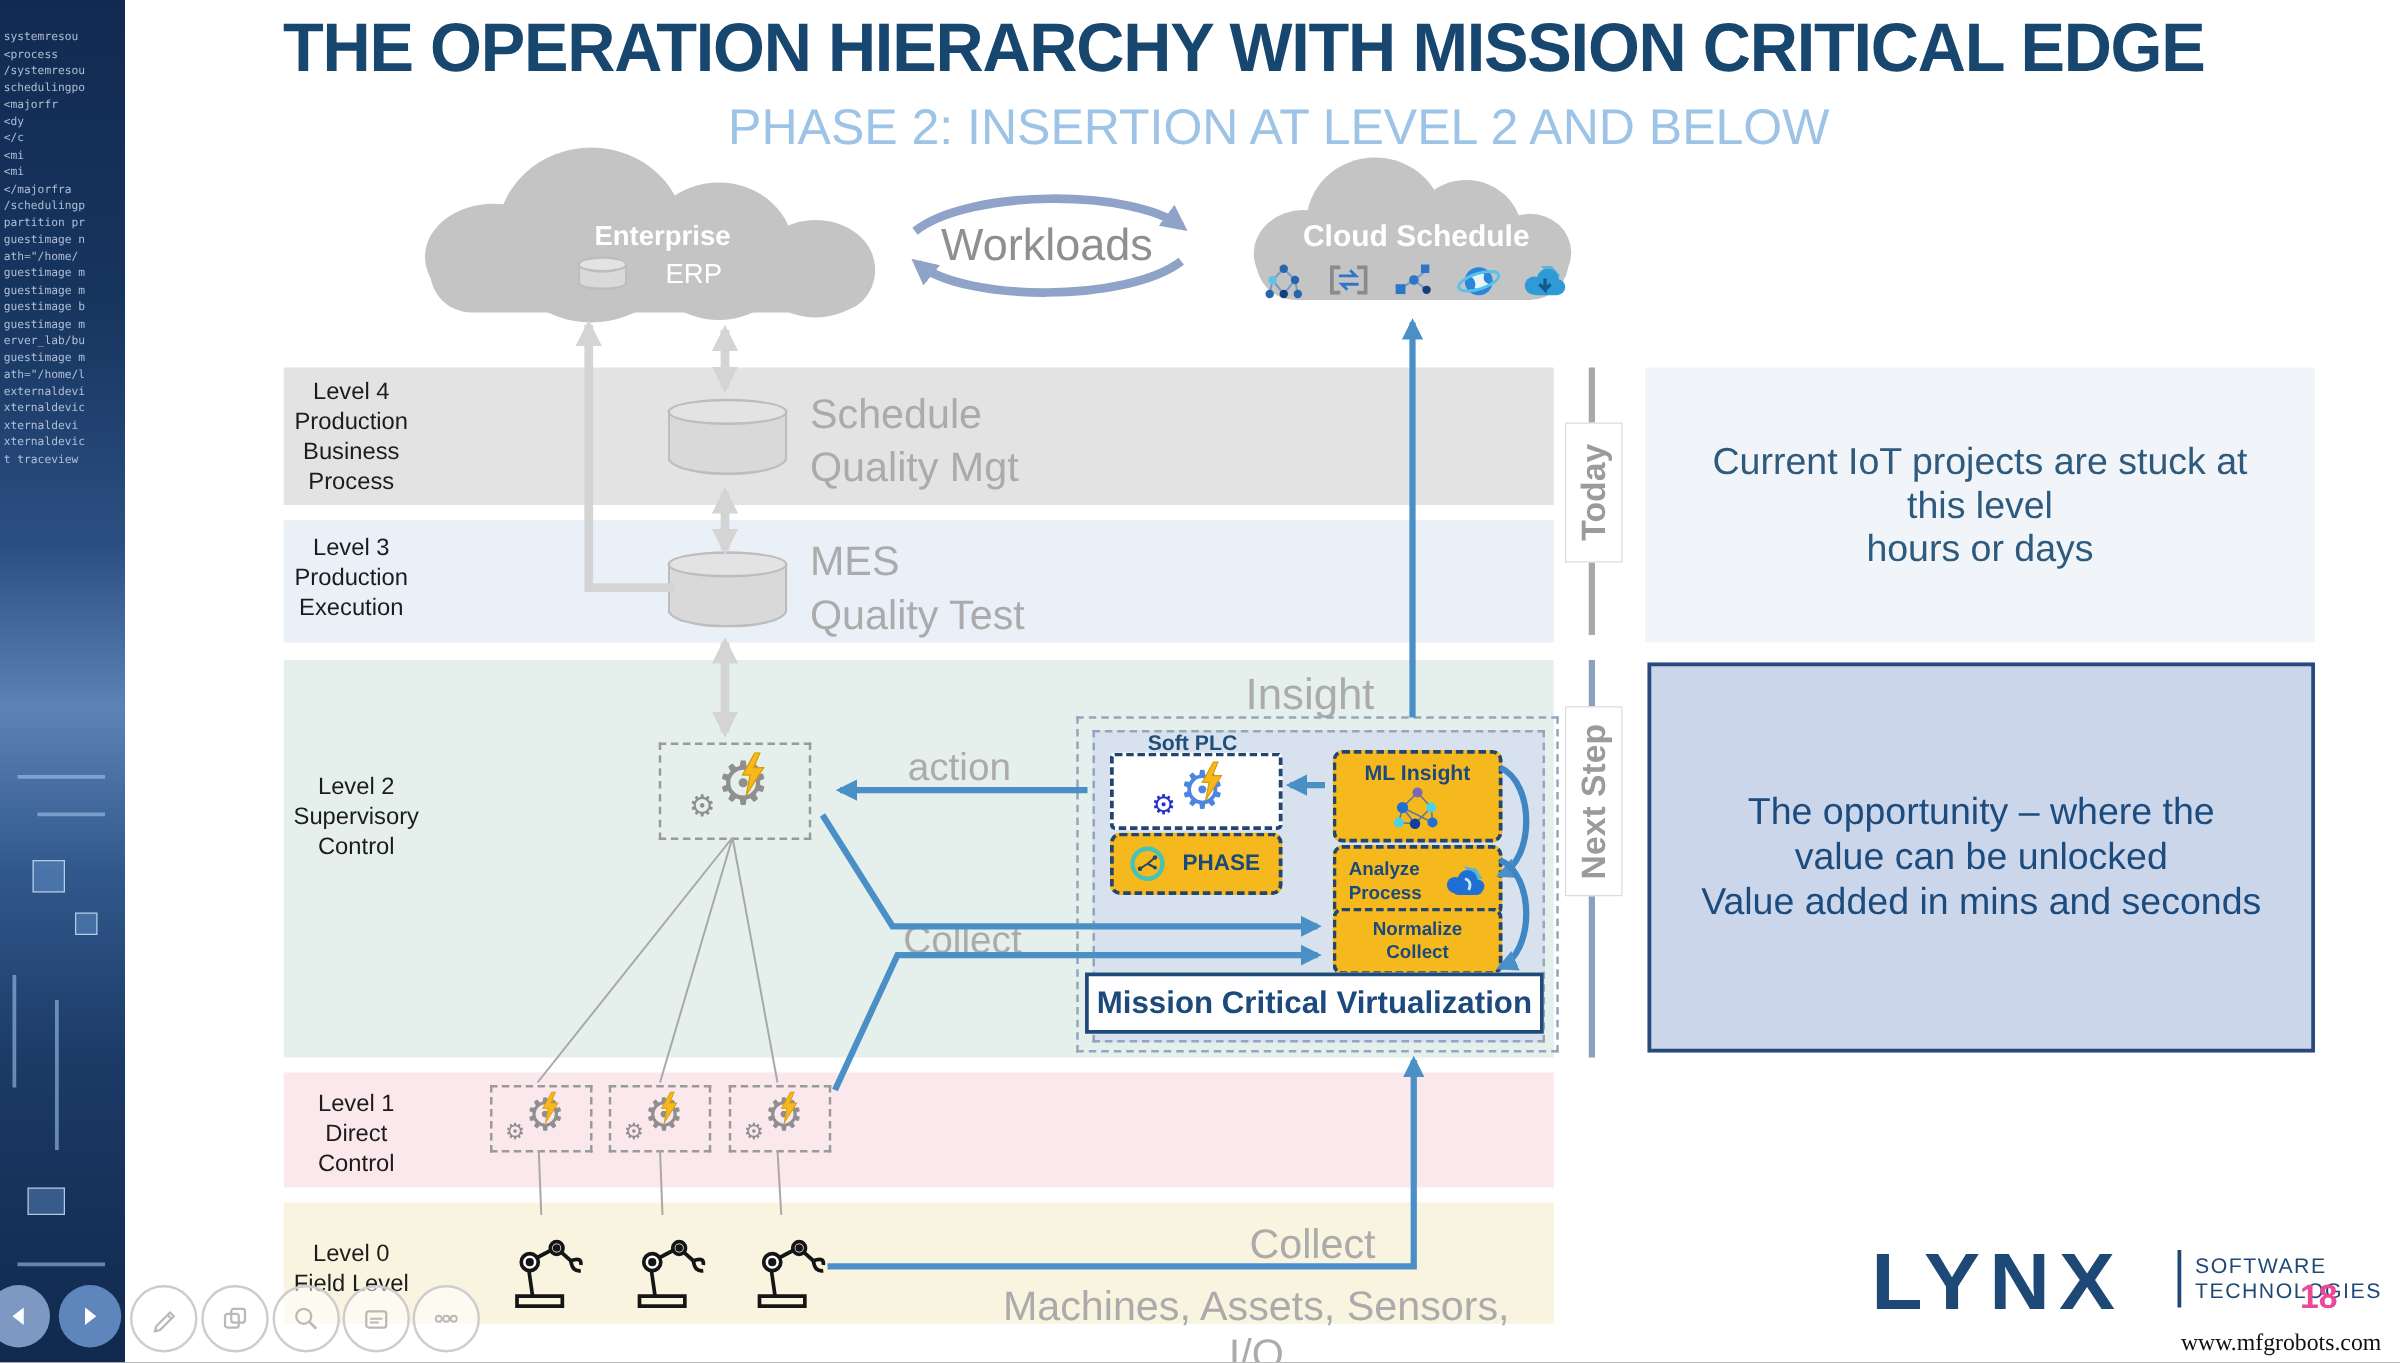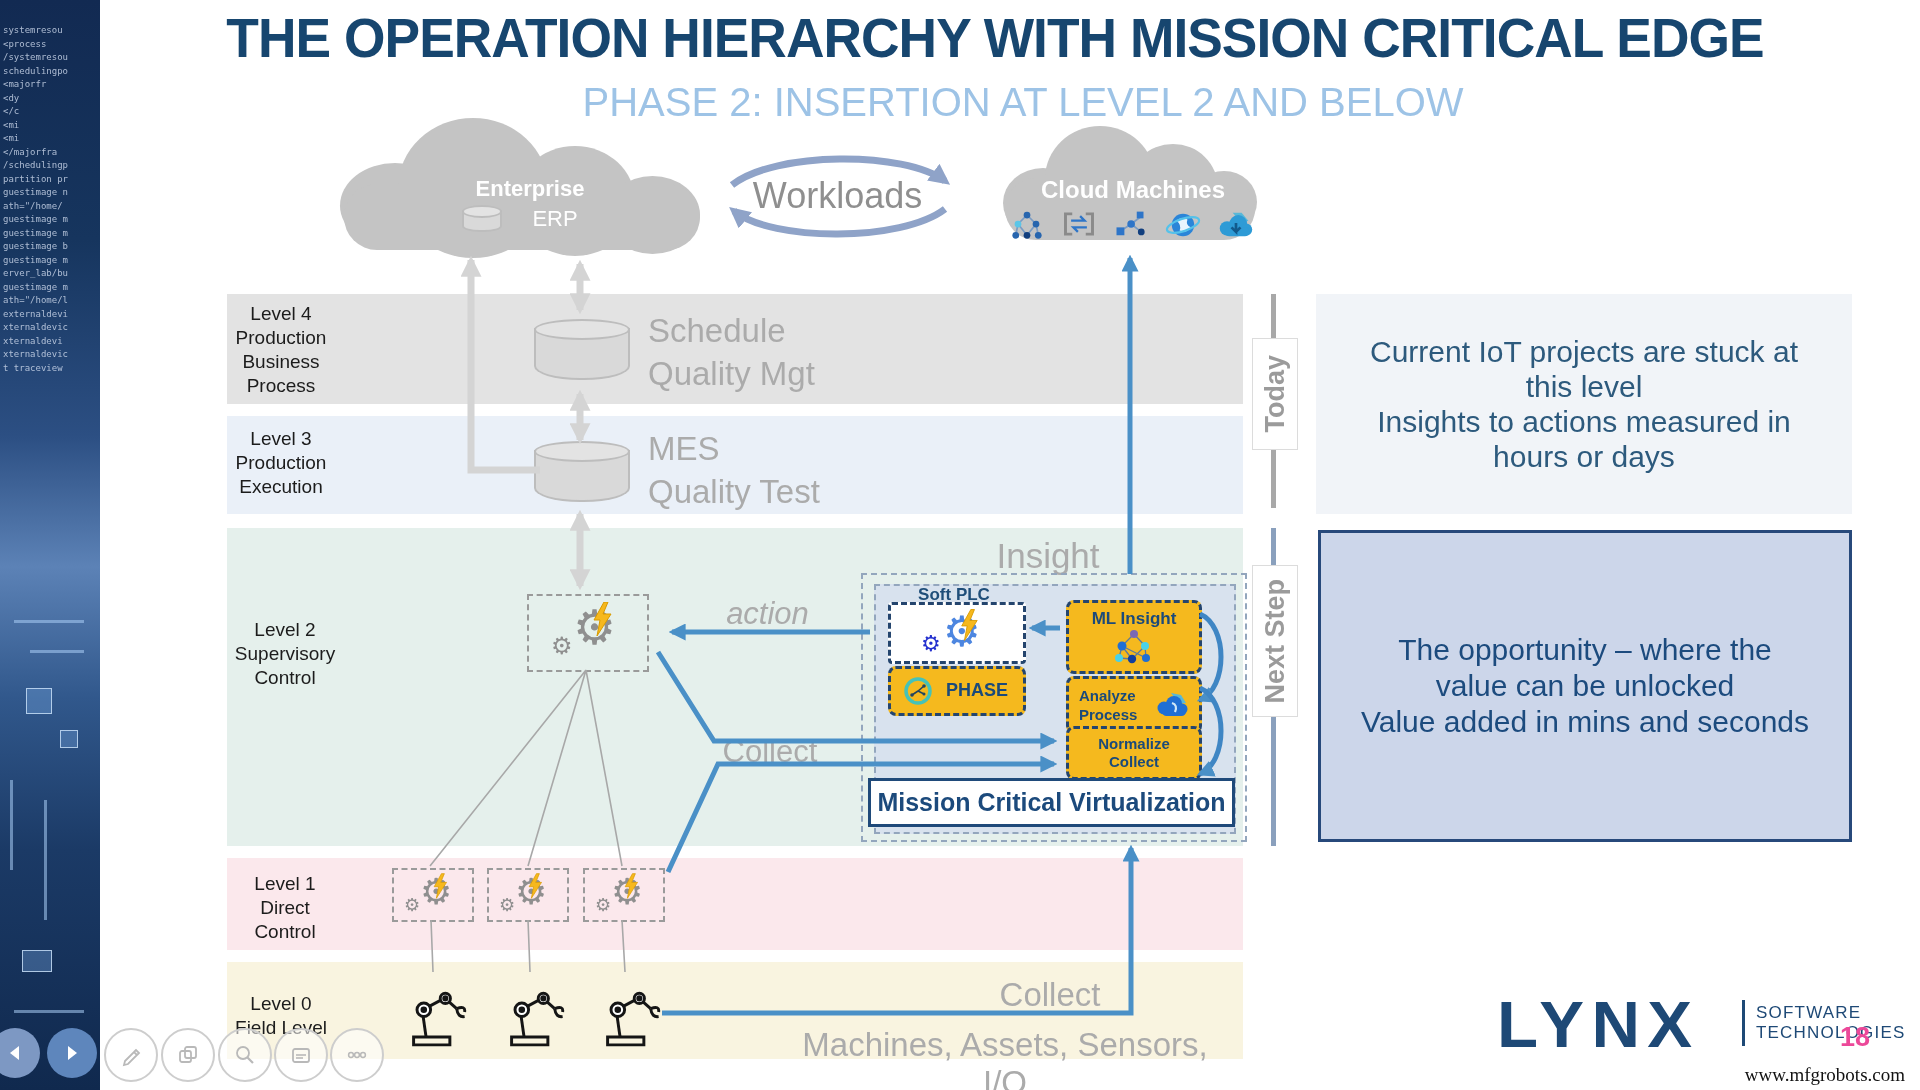--- a/index.html
+++ b/index.html
@@ -164,7 +164,7 @@
     <div class="cloudpart" style="left:125px;top:18px;width:90px;height:88px;"></div>
     <div class="cloudpart" style="left:188px;top:45px;width:66px;height:62px;"></div>
     <div class="cloudbase" style="left:2px;top:52px;width:250px;height:62px;"></div>
-    <div class="cloudtext" style="left:25px;top:50px;width:210px;font-size:24px;">Cloud Machines</div>
+    <div class="cloudtext" style="left:25px;top:50px;width:210px;font-size:24px;">Cloud Schedule</div>
 
     <div class="abs" style="left:6px;top:82px;width:246px;display:flex;justify-content:space-between;">
       <svg width="36" height="32" viewBox="0 0 32 28">

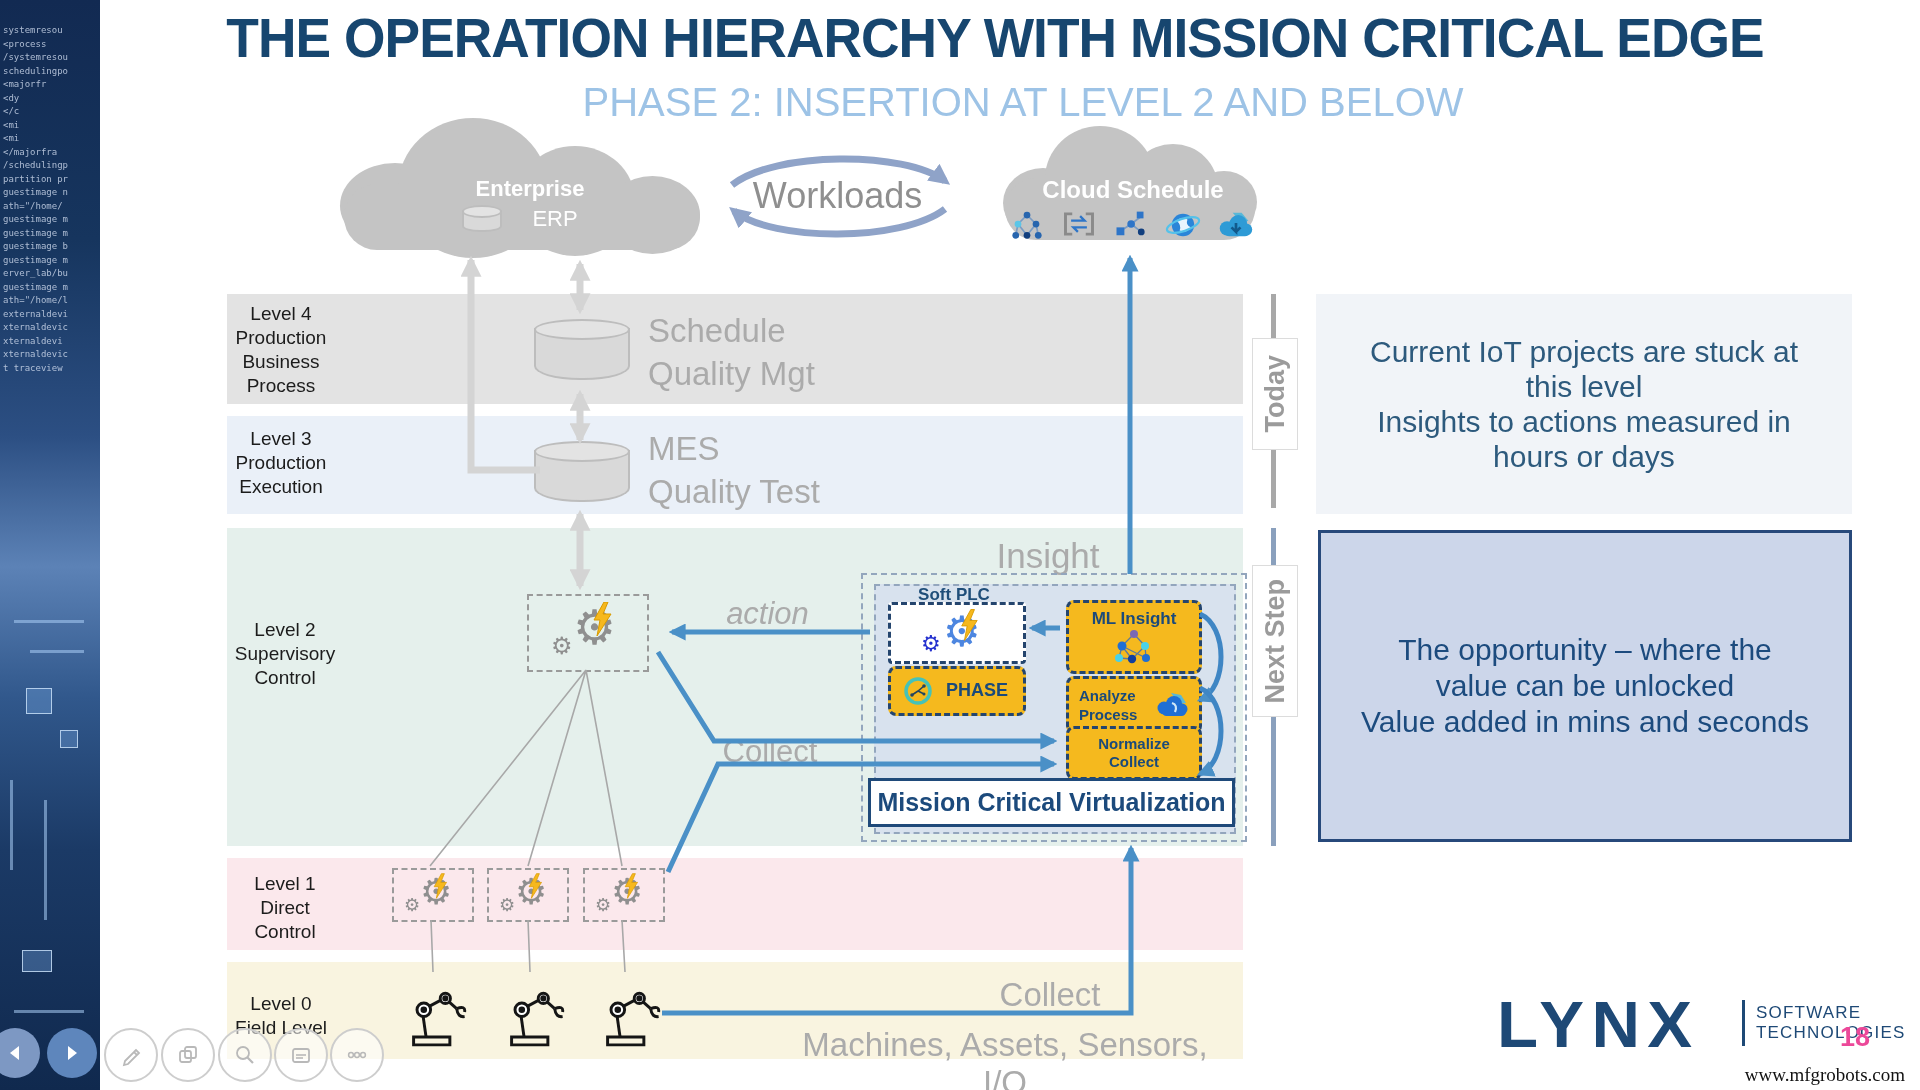--- a/index.html
+++ b/index.html
@@ -384,7 +384,6 @@
   <div class="abs panel1">
       <div>Current IoT projects are stuck at</div>
       <div>this level</div>
-      <div>Insights to actions measured in</div>
       <div>hours or days</div>
     </div>
   <div class="abs panel2">

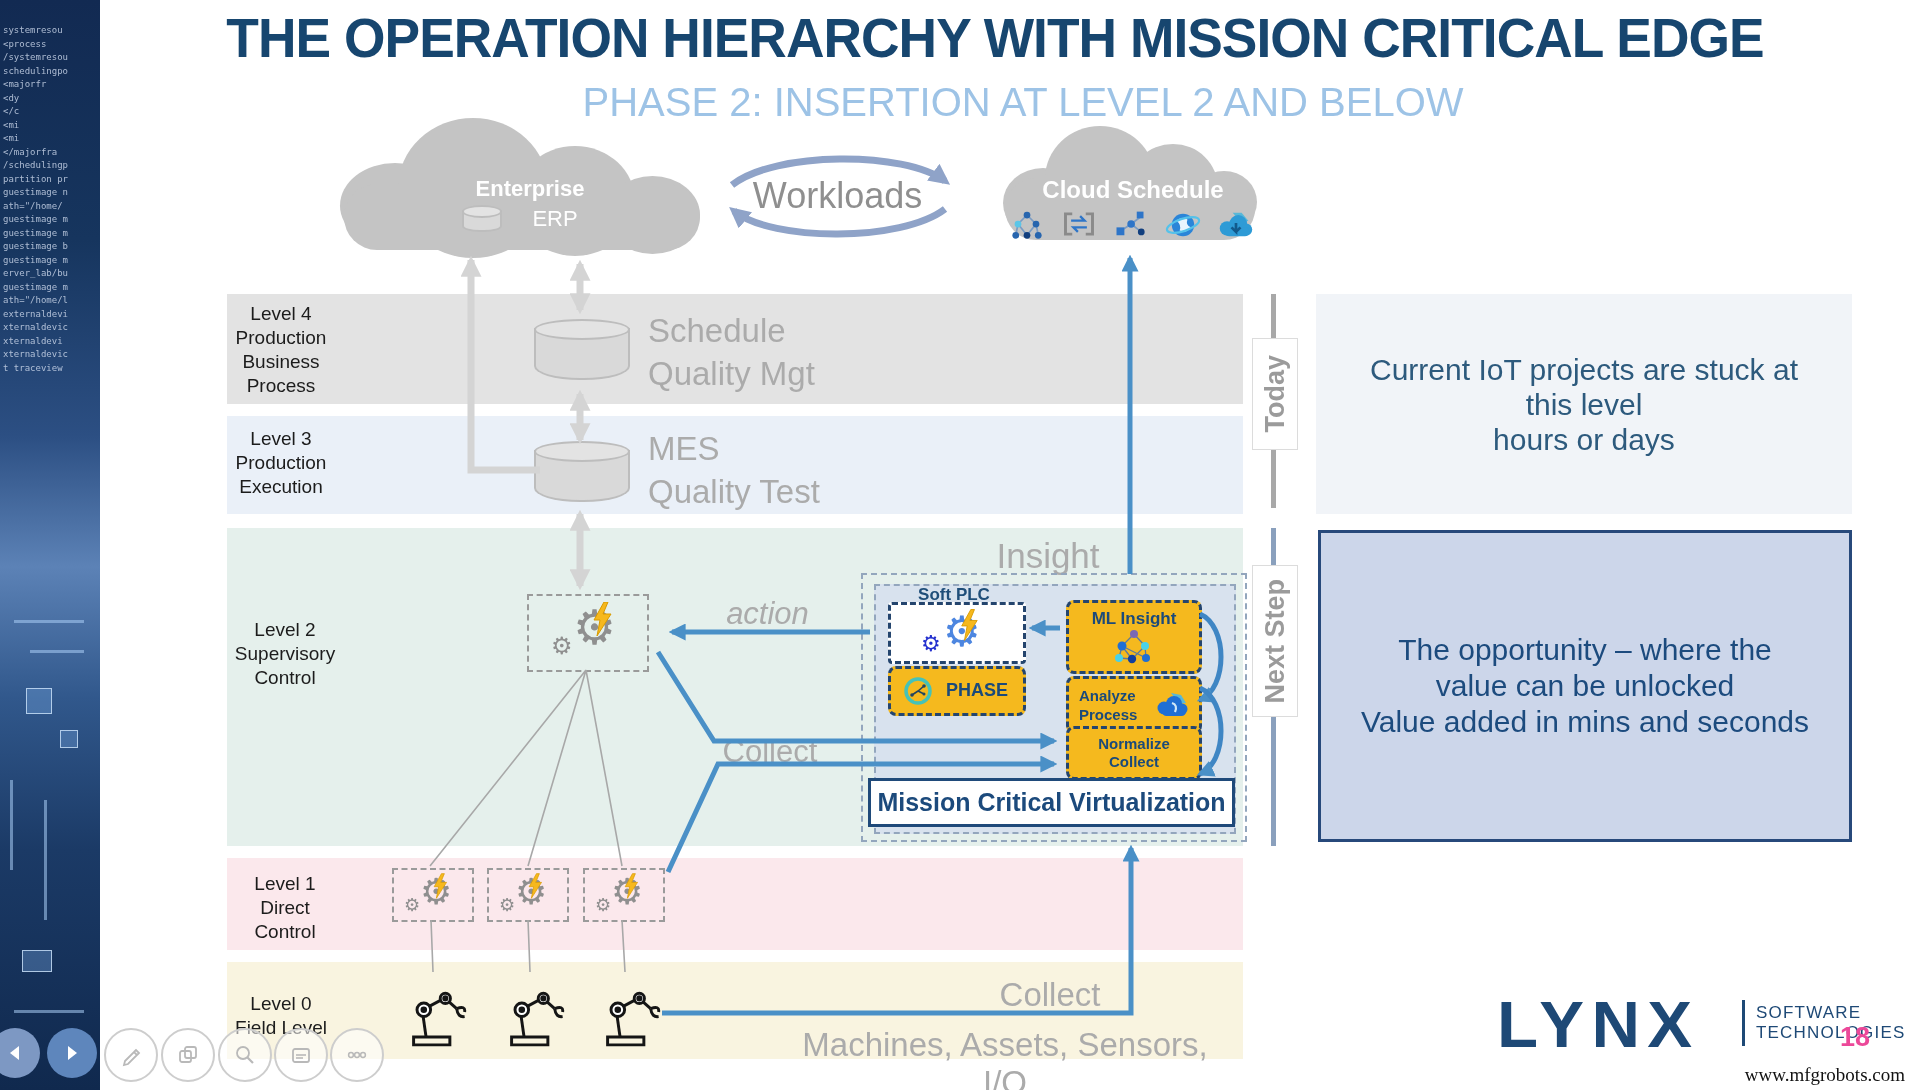--- a/index.html
+++ b/index.html
@@ -244,7 +244,7 @@
   <div class="biggray" style="left:648px;top:473px;">Quality Test</div>
 
   <div class="biggray" style="left:973px;top:536px;width:150px;text-align:center;font-size:35px;">Insight</div>
-  <div class="biggray" style="left:695px;top:596px;width:145px;text-align:center;font-size:31px;font-style:italic;">action</div>
+  <div class="biggray" style="left:695px;top:596px;width:145px;text-align:center;font-size:31px;">action</div>
   <div class="biggray" style="left:705px;top:734px;width:130px;text-align:center;font-size:31px;">Collect</div>
 
   <div class="gearbox" style="left:527px;top:594px;width:118px;height:74px;">

